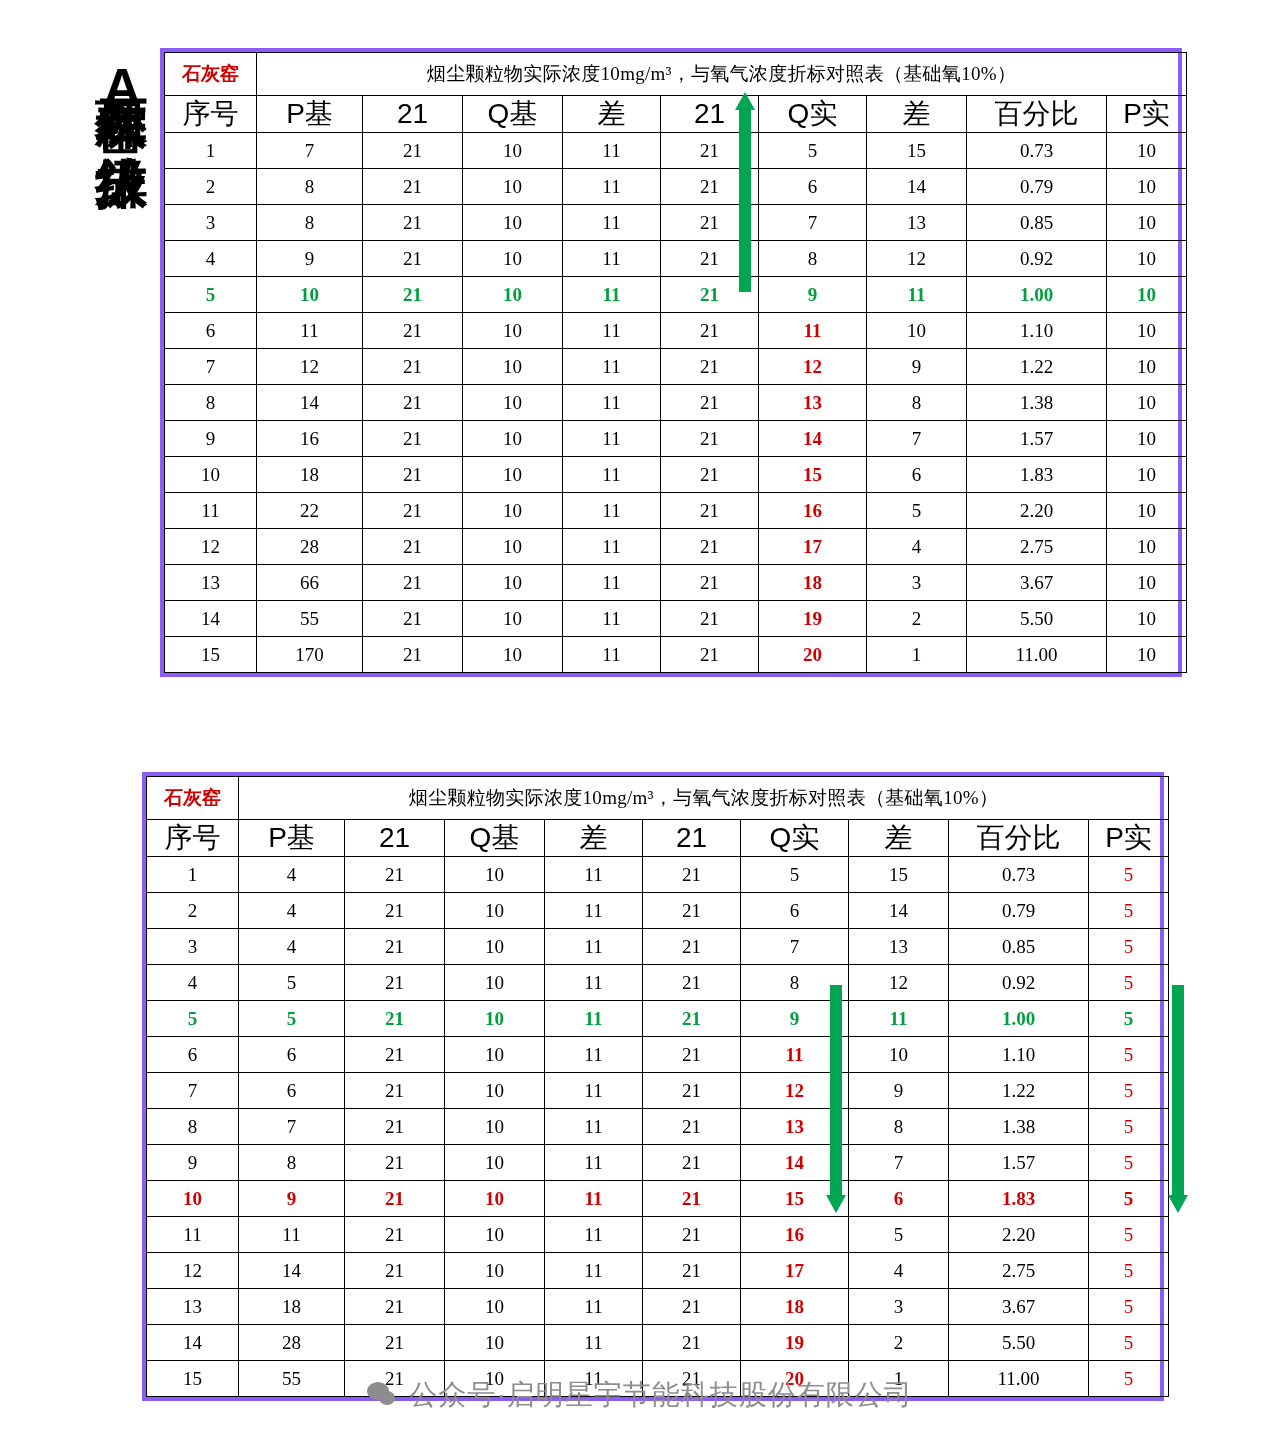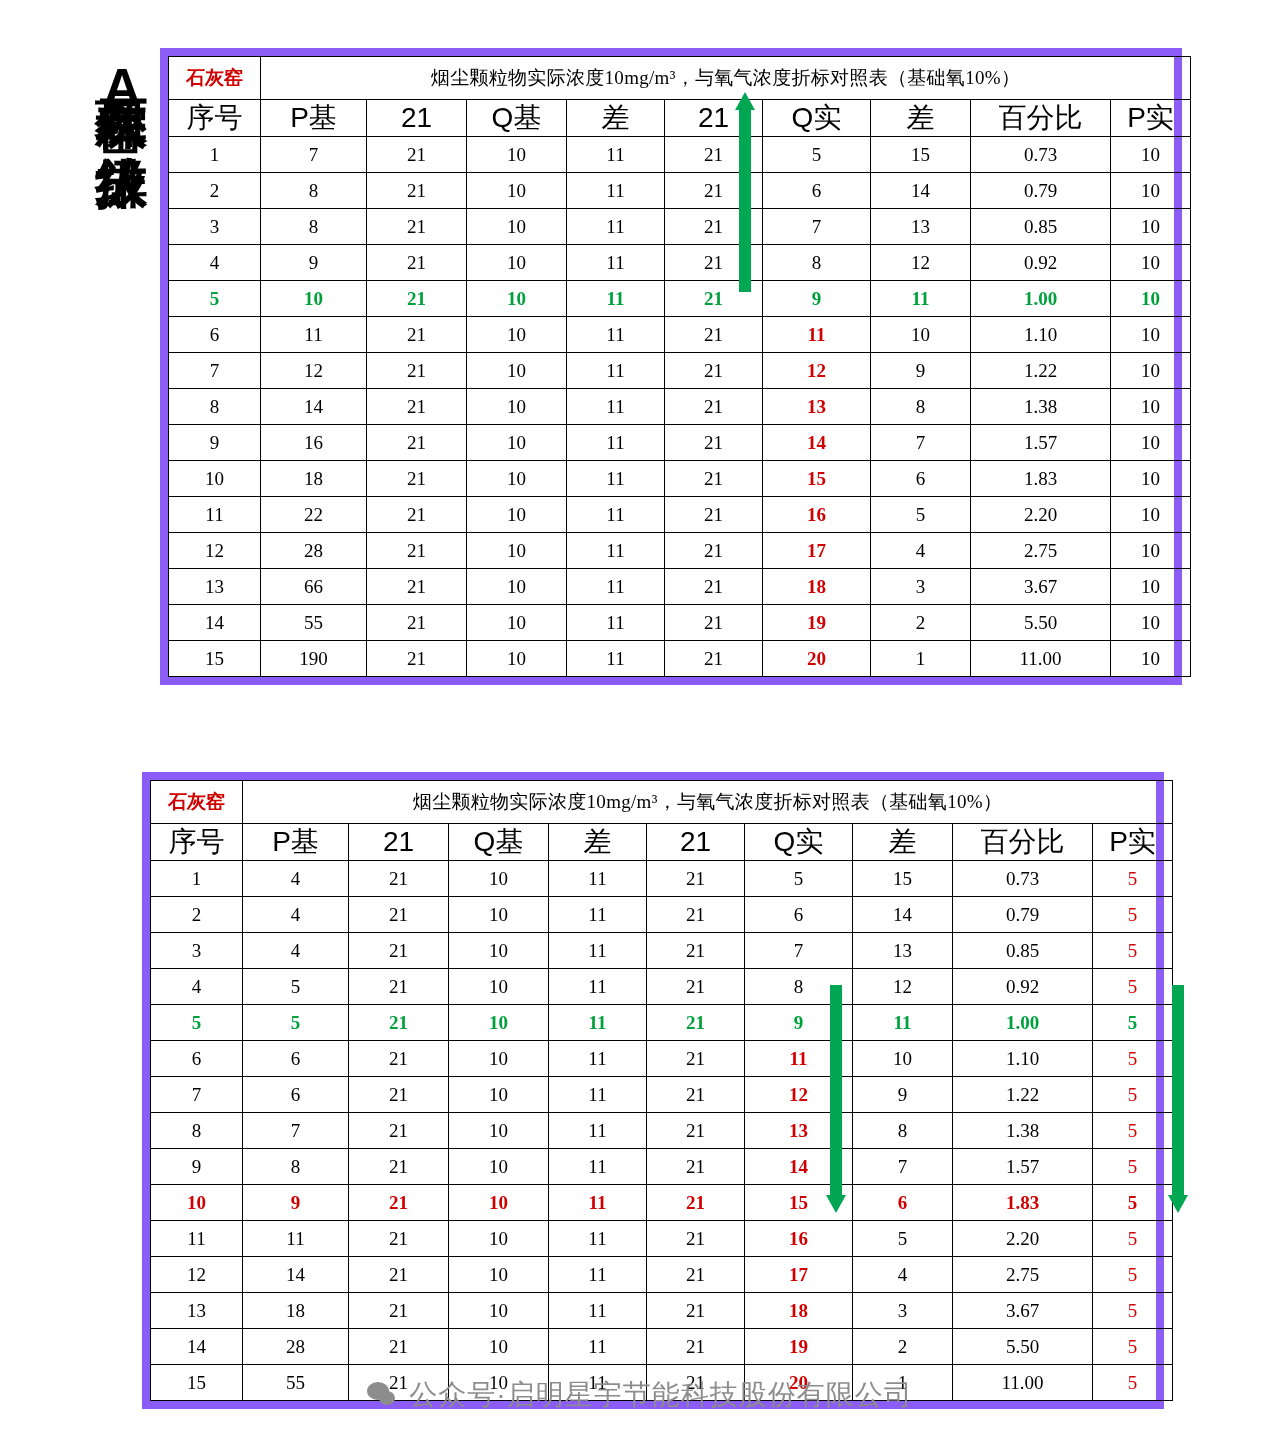--- a/index.html
+++ b/index.html
@@ -36,7 +36,7 @@
   
   .table-block {
     position: absolute;
-    border: 8px solid #8b5cf6;
+    border: 4px solid #8b5cf6;
     box-sizing: border-box;
     background: #fff;
   }

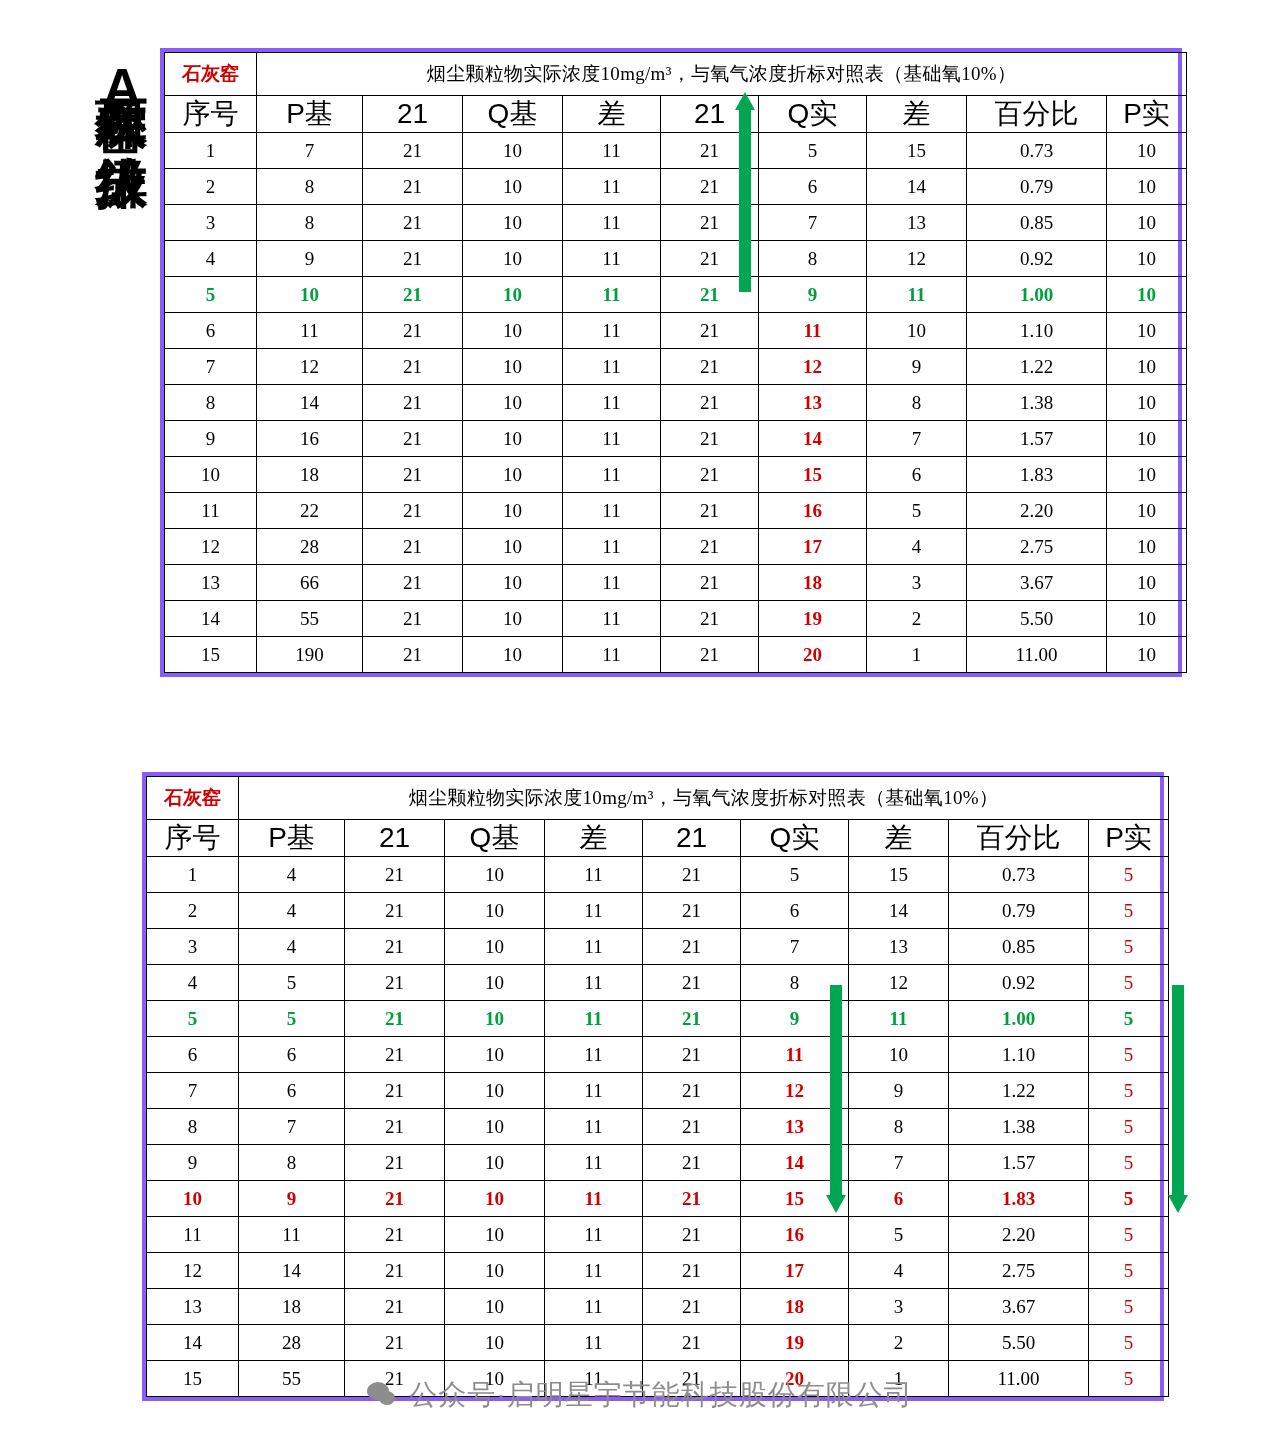--- a/index.html
+++ b/index.html
@@ -368,7 +368,7 @@
         </tr>
         <tr>
           <td>15</td>
-          <td class="v-small">190</td>
+          <td class="v-small">170</td>
           <td>21</td>
           <td>10</td>
           <td class="v-small">11</td>

